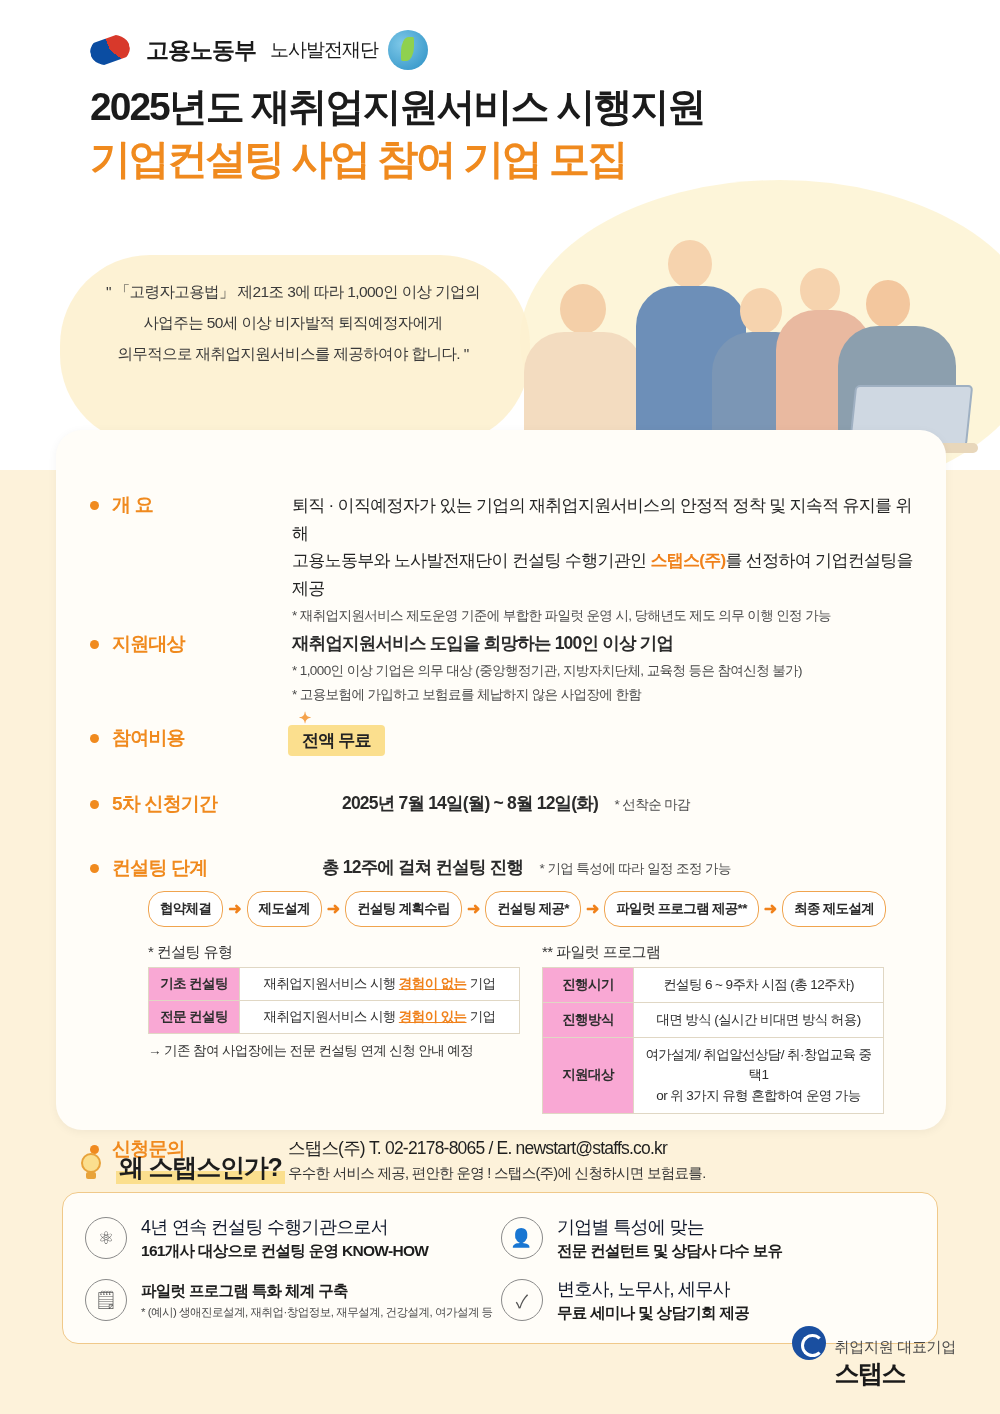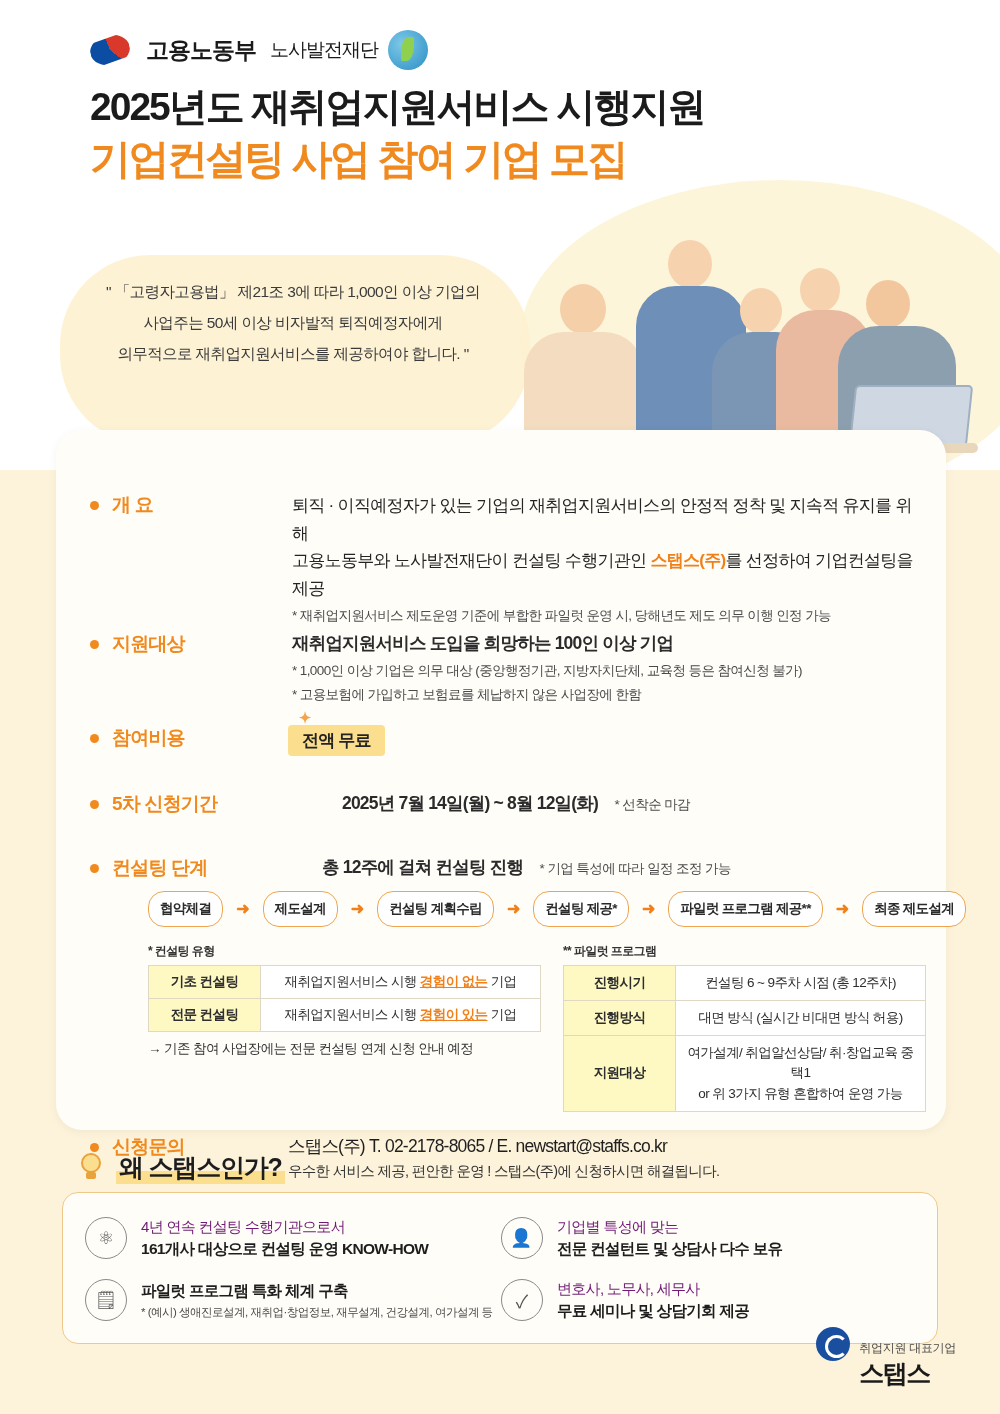--- a/index.html
+++ b/index.html
@@ -123,7 +123,7 @@
 
   
   .flow {
-    display: flex; align-items: center; gap: 13px;
+    display: flex; align-items: center; gap: 5px;
     margin: 10px 16px 0 56px;
   }
   .flow-node {

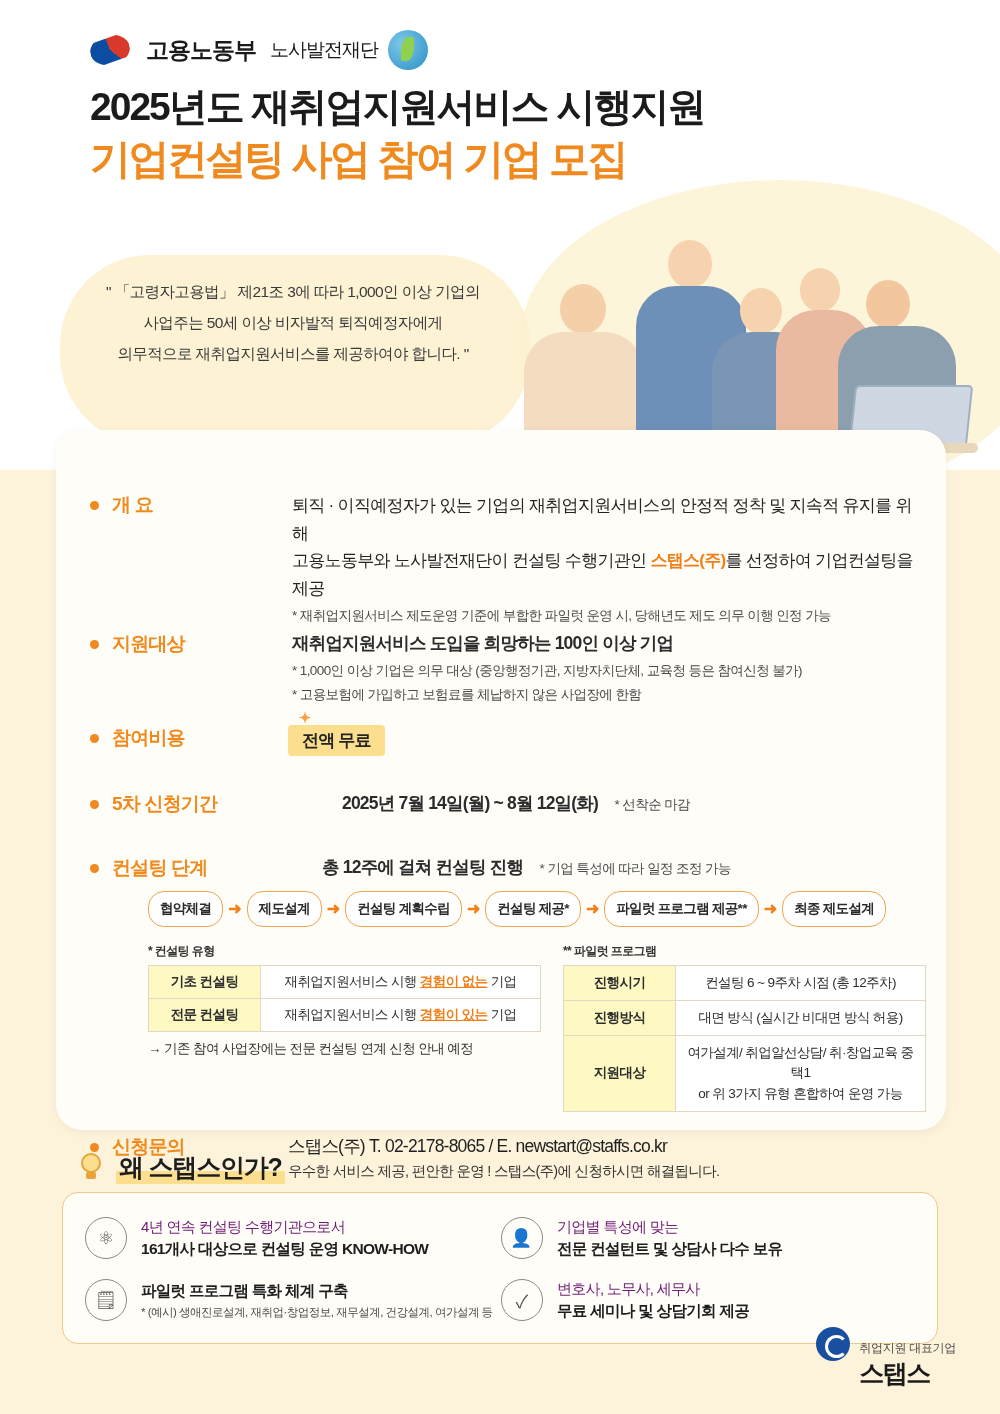--- a/index.html
+++ b/index.html
@@ -136,7 +136,7 @@
   
   .tables { display: flex; gap: 22px; margin: 16px 0 0 56px; }
   .tbl-wrap { }
-  .tbl-cap { font-size: 12px; color: #333; letter-spacing: -0.6px; margin-bottom: 5px; font-weight: bold; }
+  .tbl-cap { font-size: 15px; color: #333; letter-spacing: -0.6px; margin-bottom: 5px; }
   table { border-collapse: collapse; }
   .tbl td {
     border: 1px solid #e0d7c4; font-size: 13.5px; letter-spacing: -0.6px;

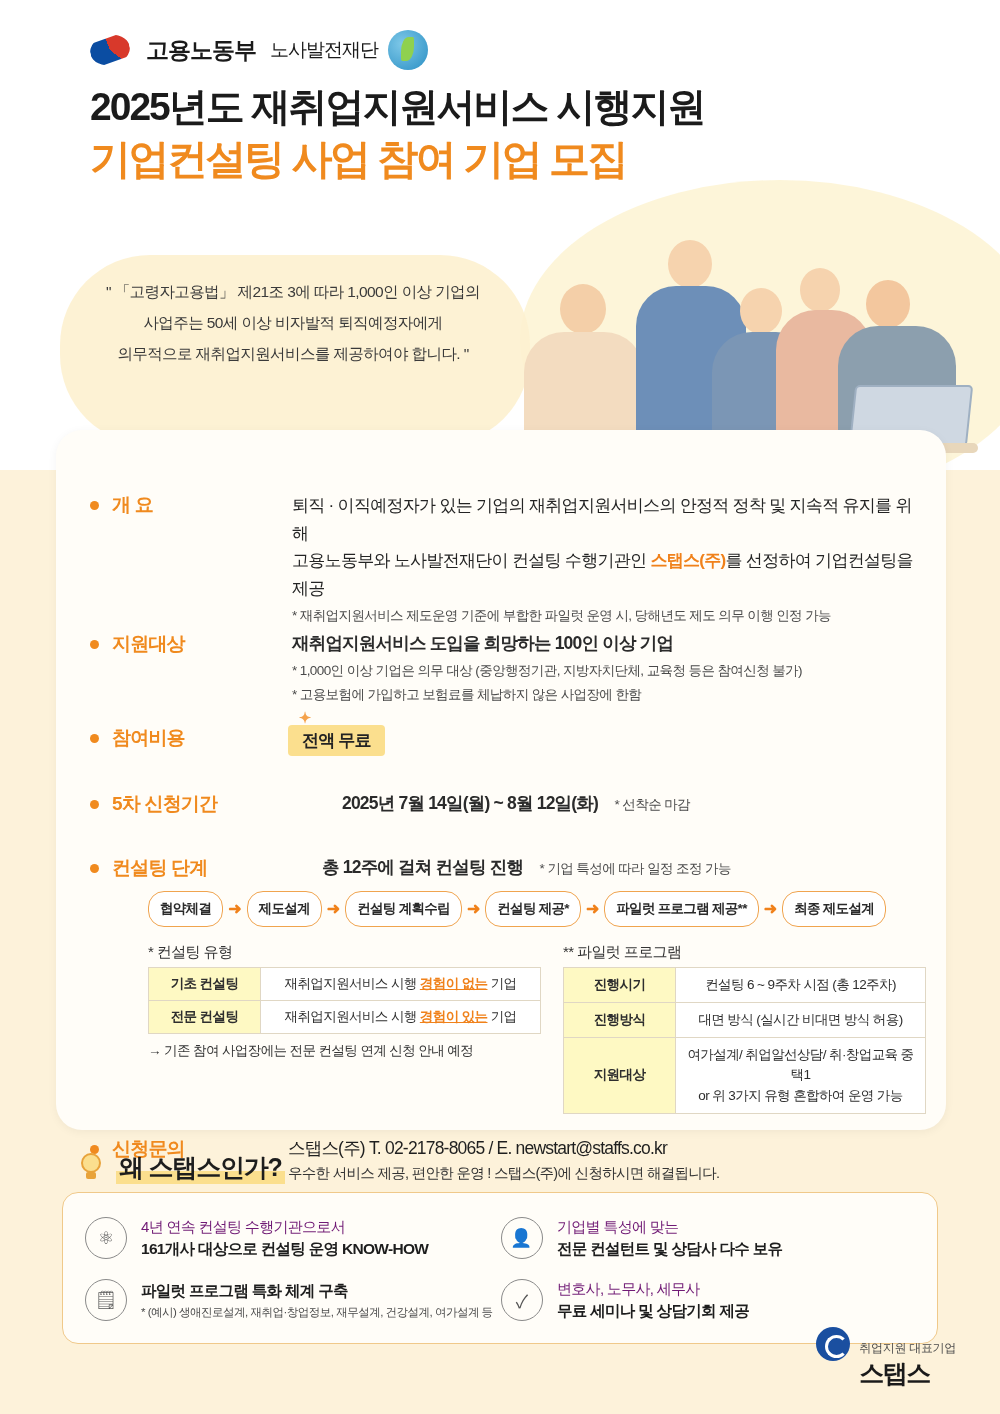--- a/index.html
+++ b/index.html
@@ -142,7 +142,7 @@
     border: 1px solid #e0d7c4; font-size: 13.5px; letter-spacing: -0.6px;
     padding: 7px 10px; color: #2e2e2e; text-align: center;
   }
-  .tbl td.head { background: #fef9c3; font-weight: bold; width: 112px; }
+  .tbl td.head { background: #f9a8d4; font-weight: bold; width: 91px; }
   .tbl td.body-cell { background: #fff; text-align: center; }
   .tbl-left td.body-cell { width: 280px; }
   .tbl-right td.body-cell { width: 250px; line-height: 1.5; }

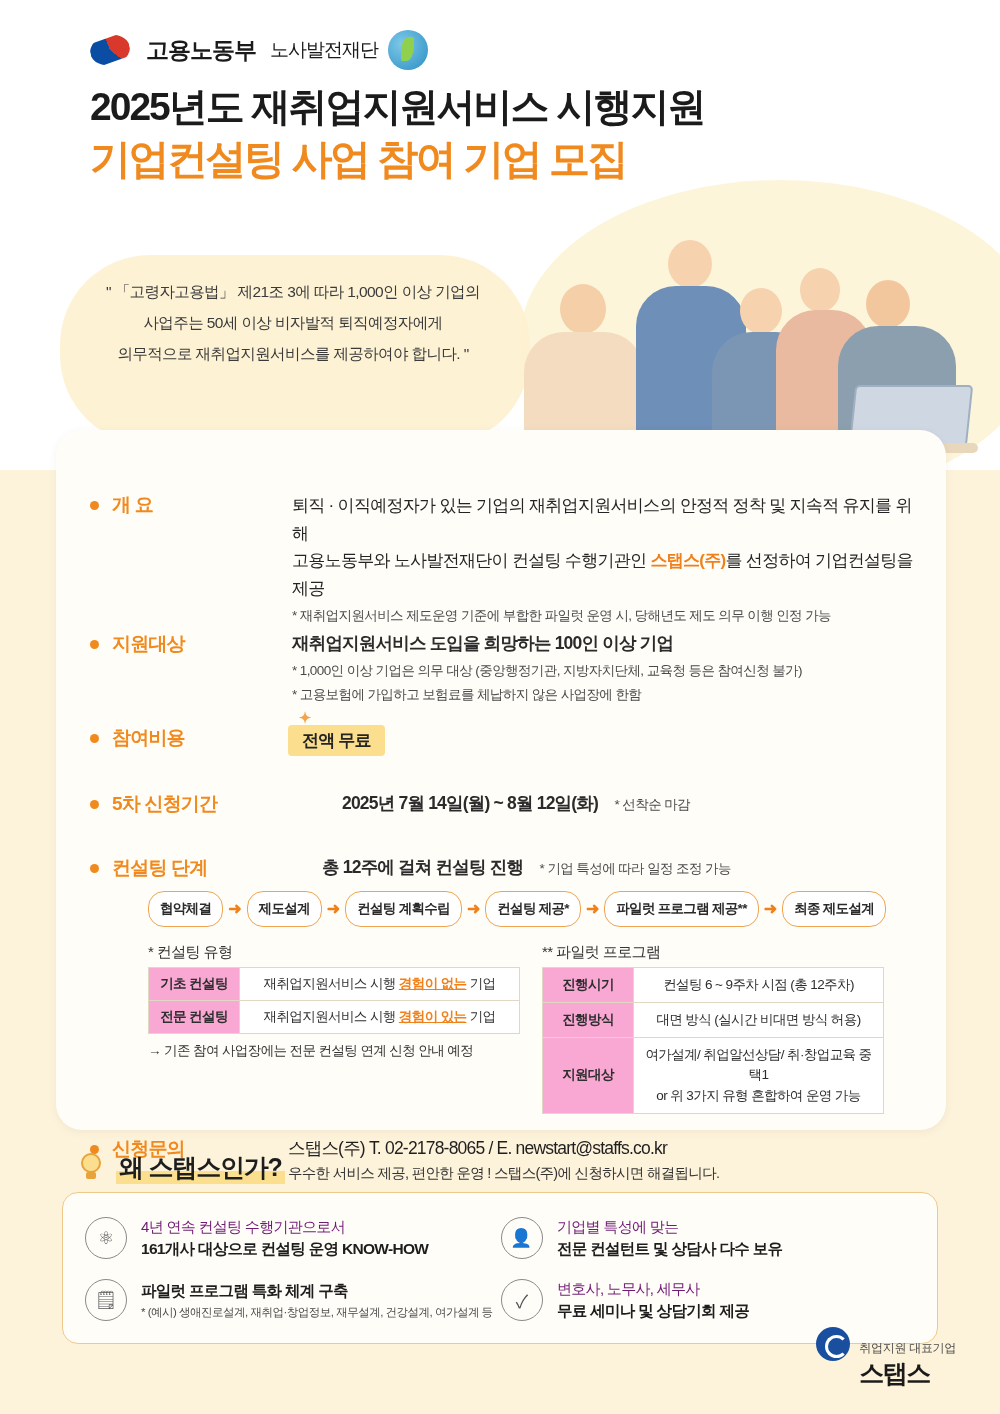--- a/index.html
+++ b/index.html
@@ -364,7 +364,7 @@
         <div class="row-label">신청문의</div>
         <div class="row-body" style="margin-left:196px;">
           <div class="contact-line1">스탭스(주) T. 02-2178-8065  /  E. newstart@staffs.co.kr</div>
-          <div class="contact-line2">우수한 서비스 제공, 편안한 운영 ! 스탭스(주)에 신청하시면 해결됩니다.</div>
+          <div class="contact-line2">우수한 서비스 제공, 편안한 운영 ! 스탭스(주)에 신청하시면 보험료를.</div>
         </div>
       </div>
 

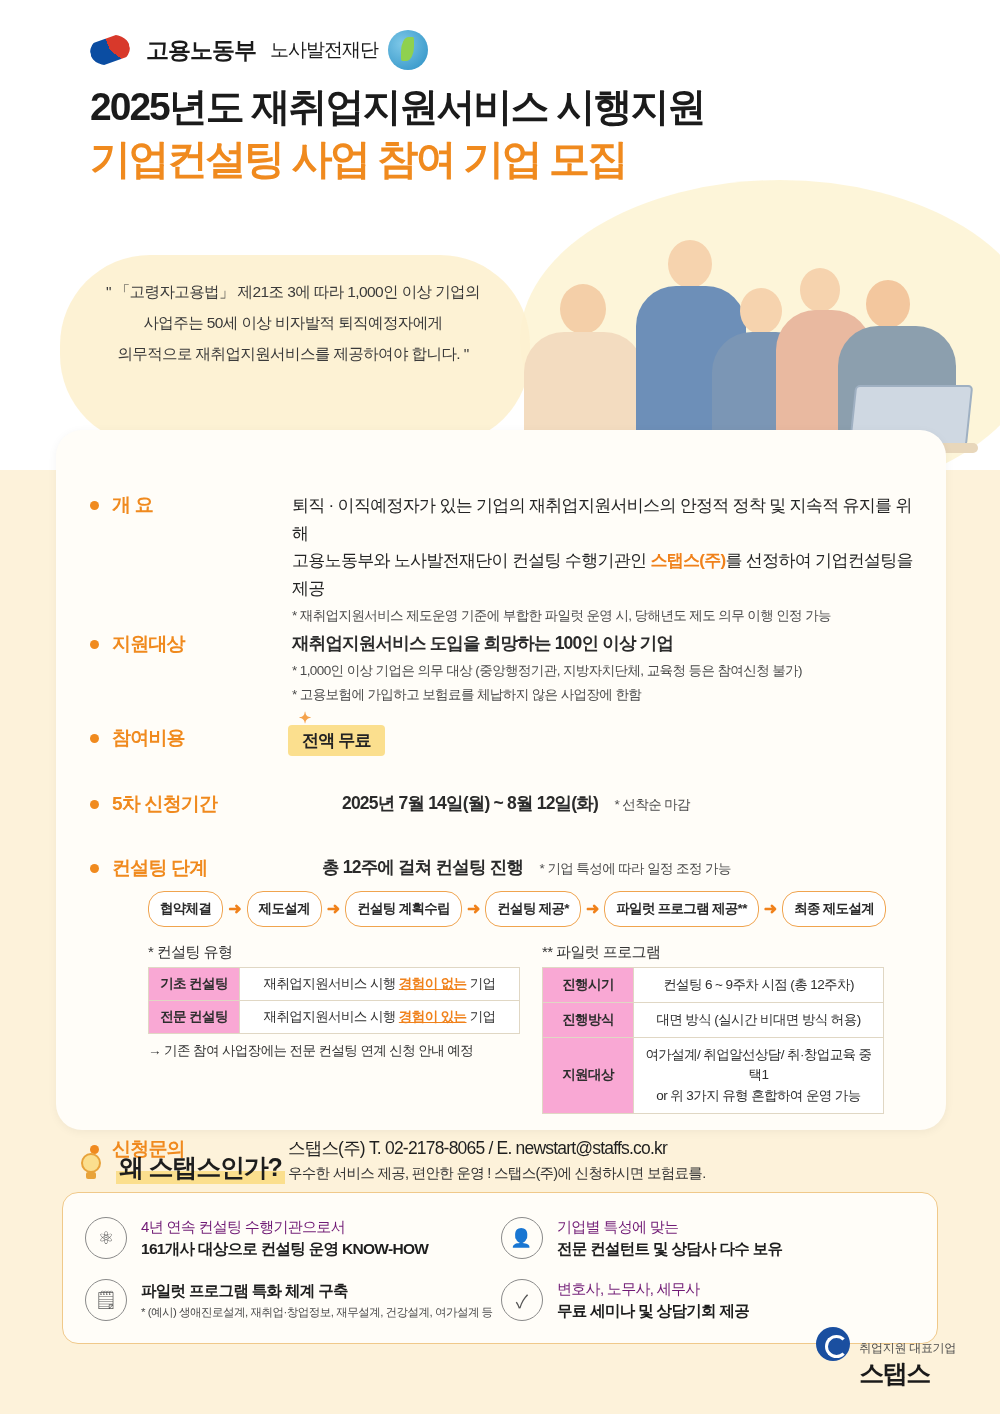--- a/index.html
+++ b/index.html
@@ -184,7 +184,7 @@
     border: 1.6px solid #8a8a8a; display: flex; align-items: center; justify-content: center;
     font-size: 18px; color: #555; flex: 0 0 42px;
   }
-  .why-t1 { font-size: 15px; letter-spacing: -0.7px; color: #701a75; line-height: 1.45; }
+  .why-t1 { font-size: 18px; letter-spacing: -0.7px; color: #0f172a; line-height: 1.45; }
   .why-t2 { font-size: 15.5px; font-weight: bold; letter-spacing: -0.7px; color: #1d1d1d; line-height: 1.45; }
   .why-t3 { font-size: 11.5px; letter-spacing: -0.5px; color: #4a4a4a; margin-top: 2px; }
 

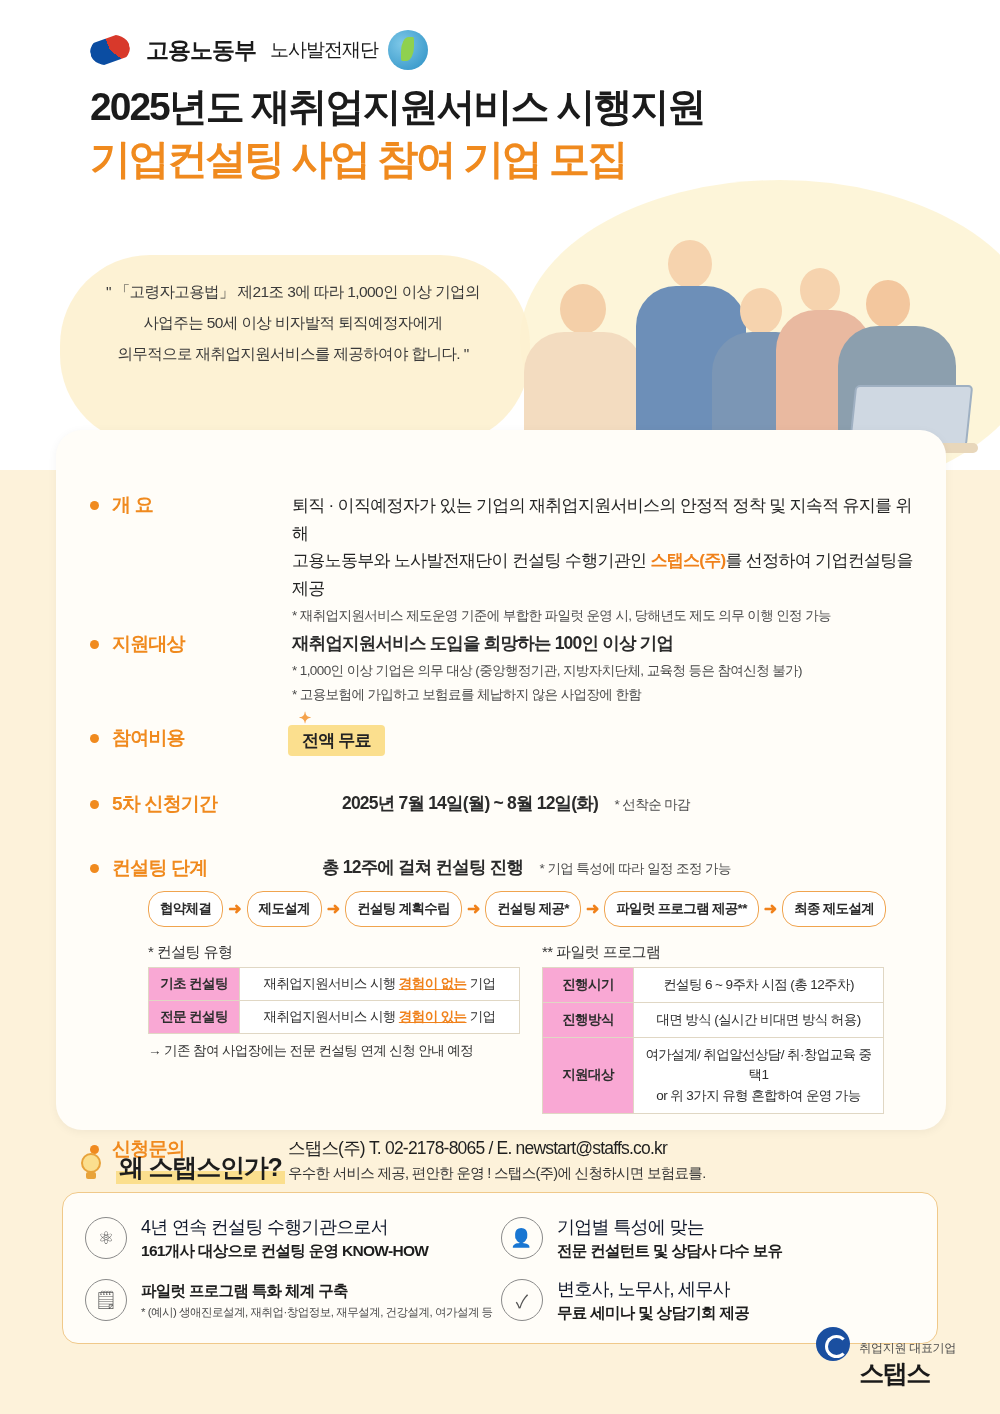--- a/index.html
+++ b/index.html
@@ -198,7 +198,7 @@
     content: ""; position: absolute; left: 9px; top: 8px; width: 17px; height: 17px;
     border: 3px solid #fff; border-radius: 50%; border-right-color: transparent;
   }
-  .fl-sub { font-size: 12px; color: #4a4a4a; letter-spacing: -0.3px; margin-top: 43px; }
+  .fl-sub { font-size: 15px; color: #4a4a4a; letter-spacing: -0.3px; margin-top: 43px; }
   .fl-name { font-size: 25px; font-weight: bold; color: #1a1a1a; letter-spacing: -1.5px; }
 </style>
 </head>

